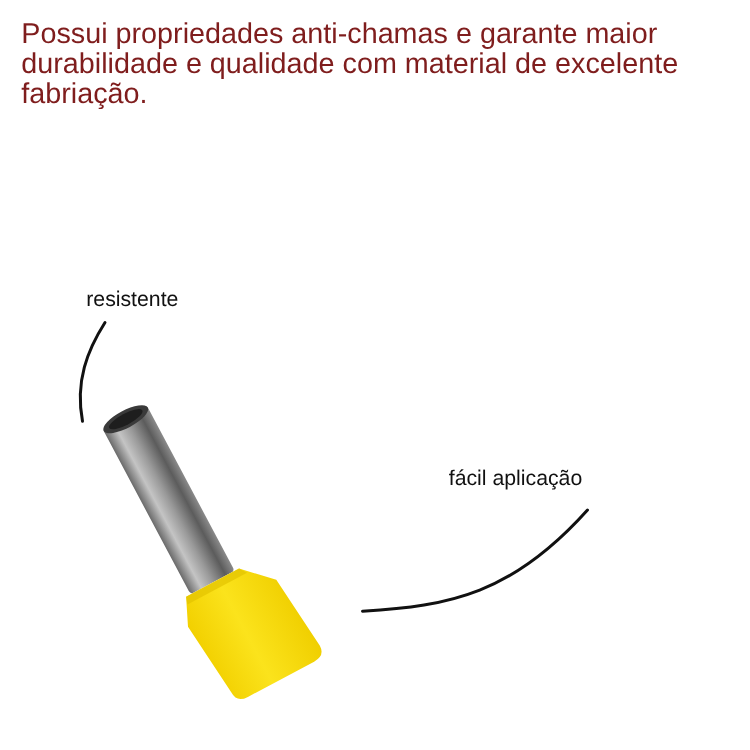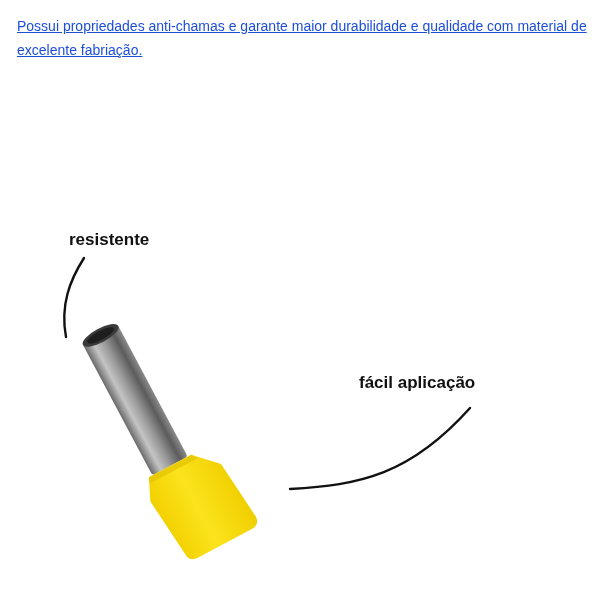--- a/index.html
+++ b/index.html
@@ -6,7 +6,7 @@
   body { width: 600px; height: 600px; position: relative; overflow: hidden;
          font-family: "Liberation Sans", sans-serif; color: #111; }
   .desc { position: absolute; left: 17px; top: 14px; width: 575px;
-          font-size: 14px; line-height: 24px; color: #1d4ed8; margin: 0; text-decoration: underline; }
+          font-size: 23px; line-height: 24px; color: #7f1d1d; margin: 0; }
   .label { position: absolute; font-size: 17px; color: #111; white-space: nowrap; font-weight: bold; }
   .label-res { left: 69px; top: 230px; }
   .label-fac { left: 359px; top: 373px; }

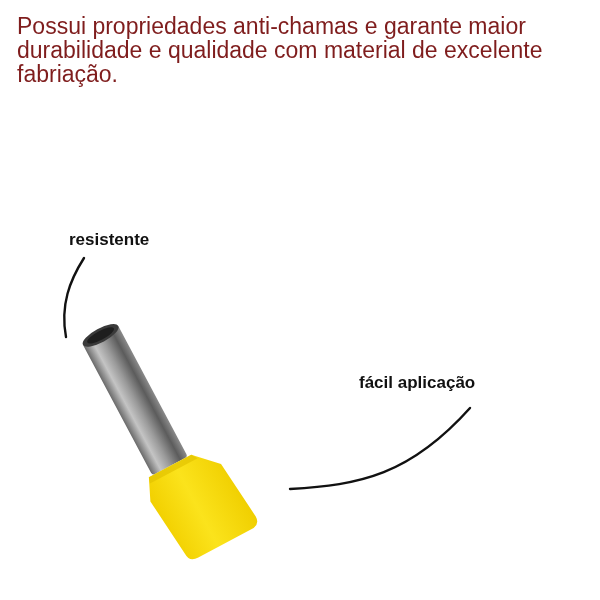--- a/index.html
+++ b/index.html
@@ -7,7 +7,7 @@
          font-family: "Liberation Sans", sans-serif; color: #111; }
   .desc { position: absolute; left: 17px; top: 14px; width: 575px;
           font-size: 23px; line-height: 24px; color: #7f1d1d; margin: 0; }
-  .label { position: absolute; font-size: 17px; color: #111; white-space: nowrap; font-weight: bold; }
+  .label { position: absolute; font-size: 17px; color: #111; white-space: nowrap; }
   .label-res { left: 69px; top: 230px; }
   .label-fac { left: 359px; top: 373px; }
   svg.art { position: absolute; left: 0; top: 0; }

